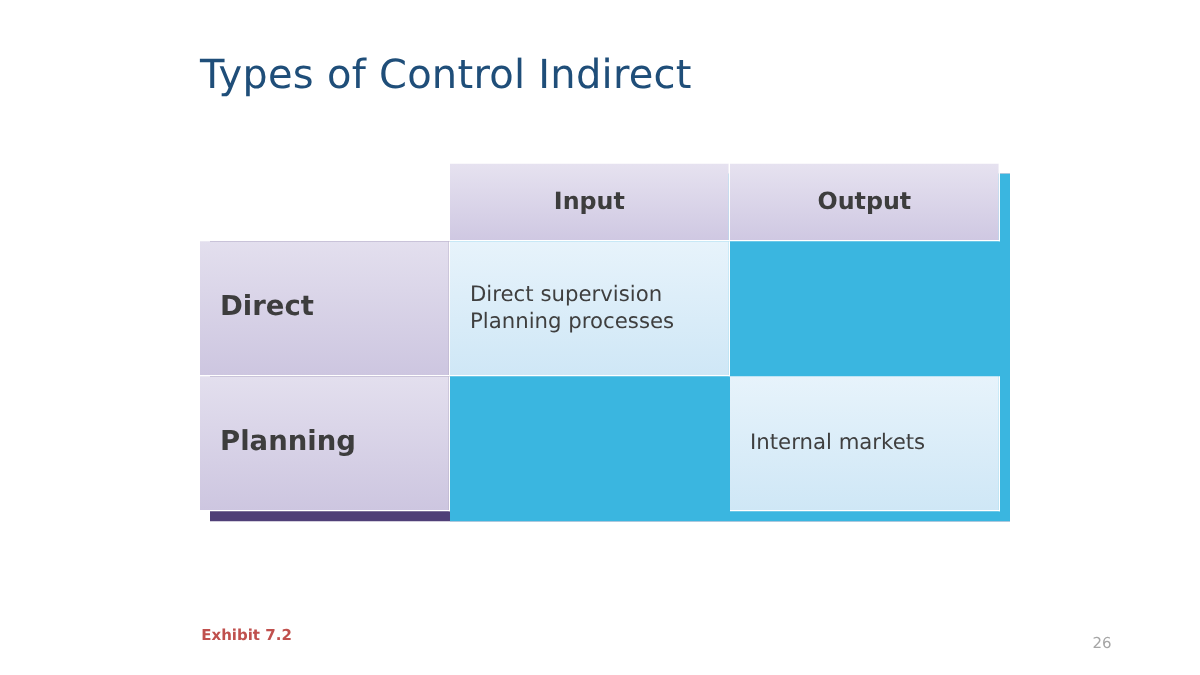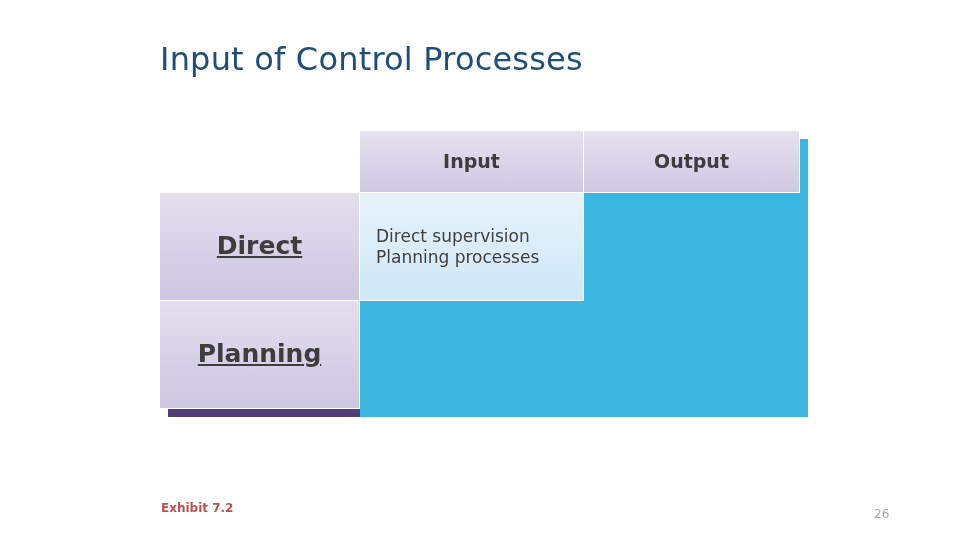--- a/index.html
+++ b/index.html
@@ -126,7 +126,7 @@
 </head>
 <body>
 
-<div class="slide-title">Input of Control Processes</div>
+<div class="slide-title">Types of Control Indirect</div>
 
 <div class="matrix">
   <div class="matrix-extrude"></div>

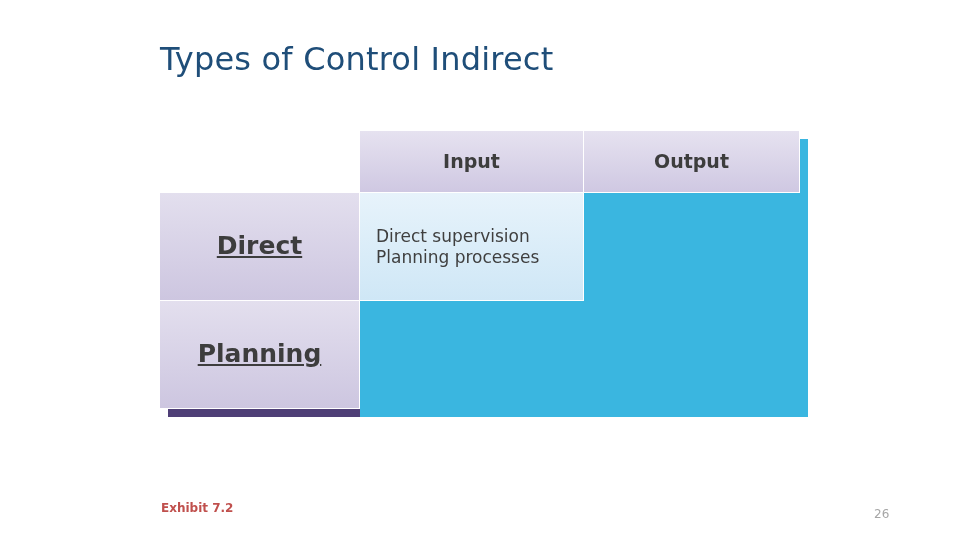--- a/index.html
+++ b/index.html
@@ -77,14 +77,12 @@
   }
   
   .rowlbl {
-    font-size: 25px;
+    font-size: 22px;
     font-weight: bold;
     color: #3d3d3d;
-    justify-content: center;
     background: linear-gradient(to bottom, #e3dfee 0%, #cdc6e0 100%);
     border-right: 1px solid #ffffff;
     border-bottom: 1px solid #ffffff;
-    text-decoration: underline;
   }
   
   .body-cell {

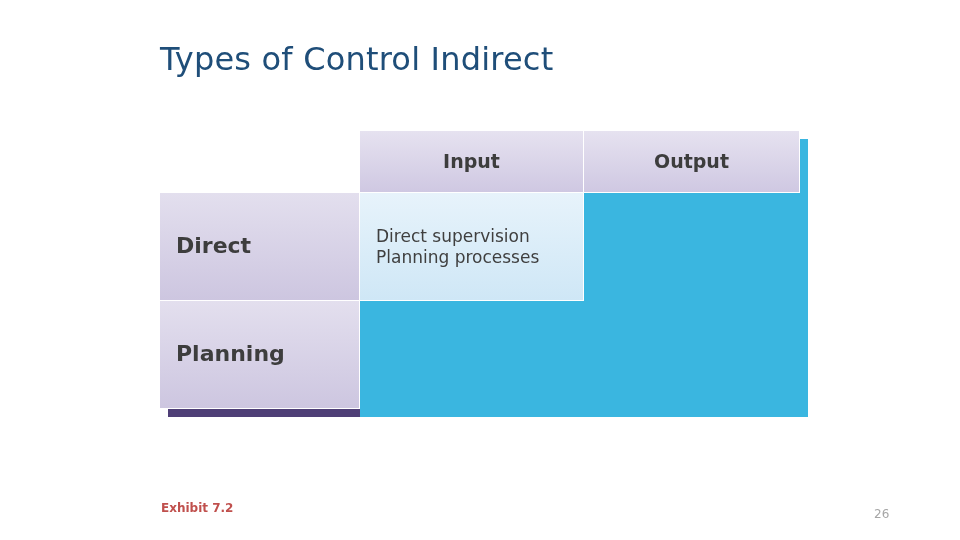--- a/index.html
+++ b/index.html
@@ -151,6 +151,9 @@
   <div class="cell rowlbl" style="left:0px; top:170px; width:200px; height:108px;">
     <span class="cell-text">Planning</span>
   </div>
+  <div class="cell body-cell" style="left:424px; top:170px; width:216px; height:108px;">
+    <span class="cell-text">Internal markets</span>
+  </div>
 </div>
 
 <div class="exhibit">Exhibit 7.2</div>

